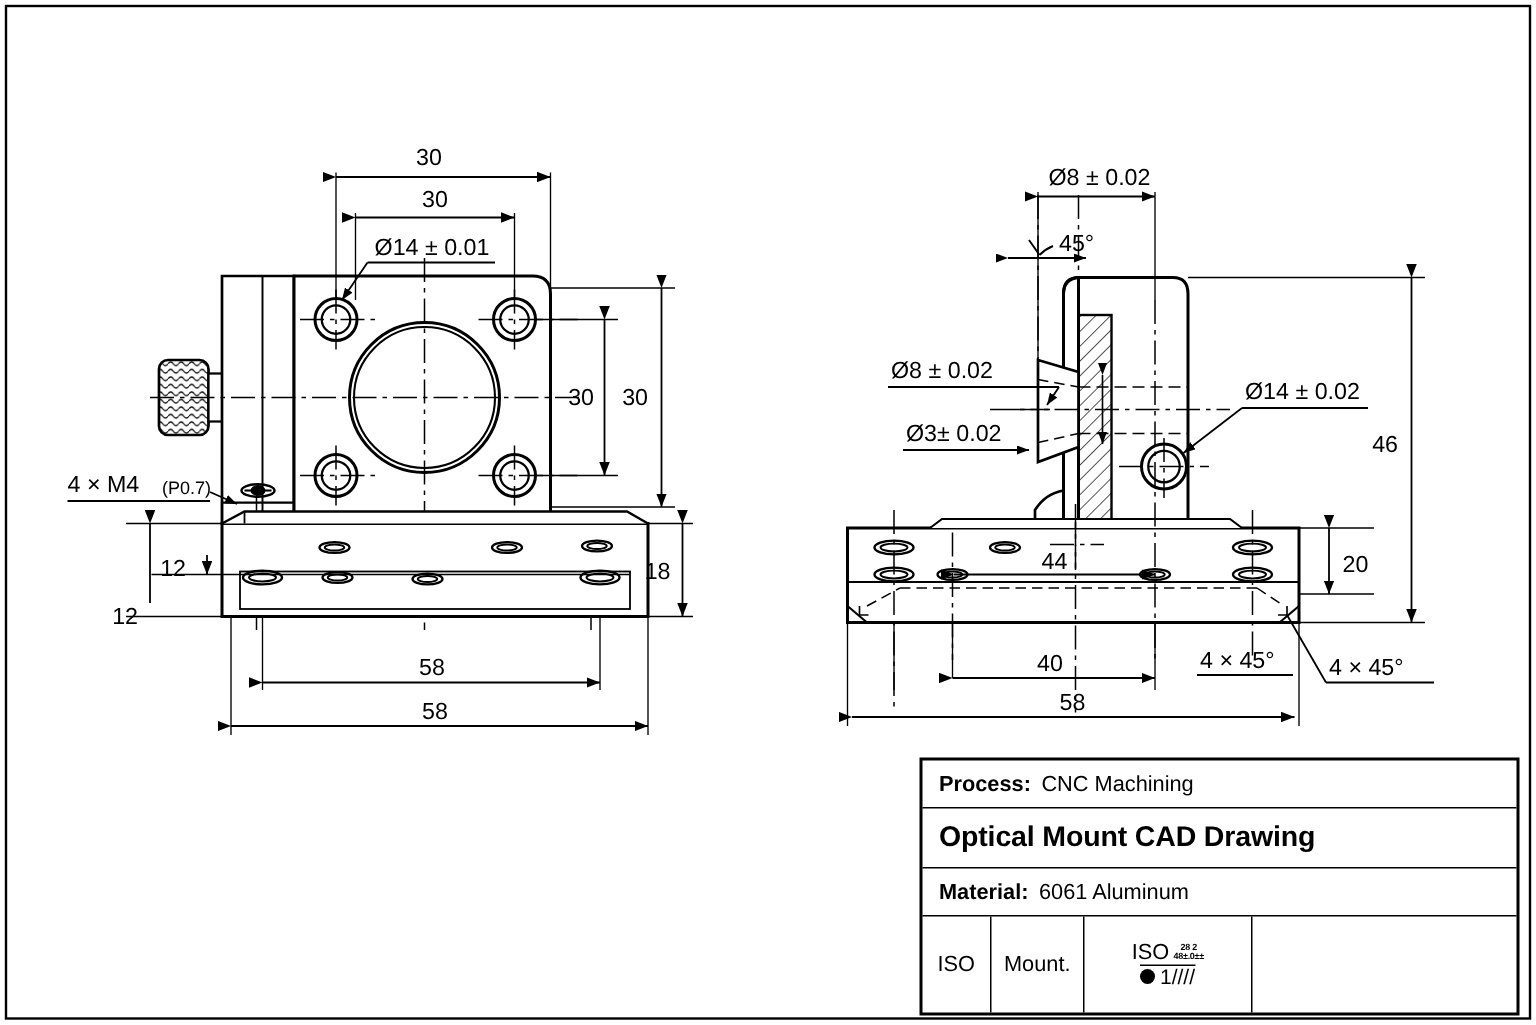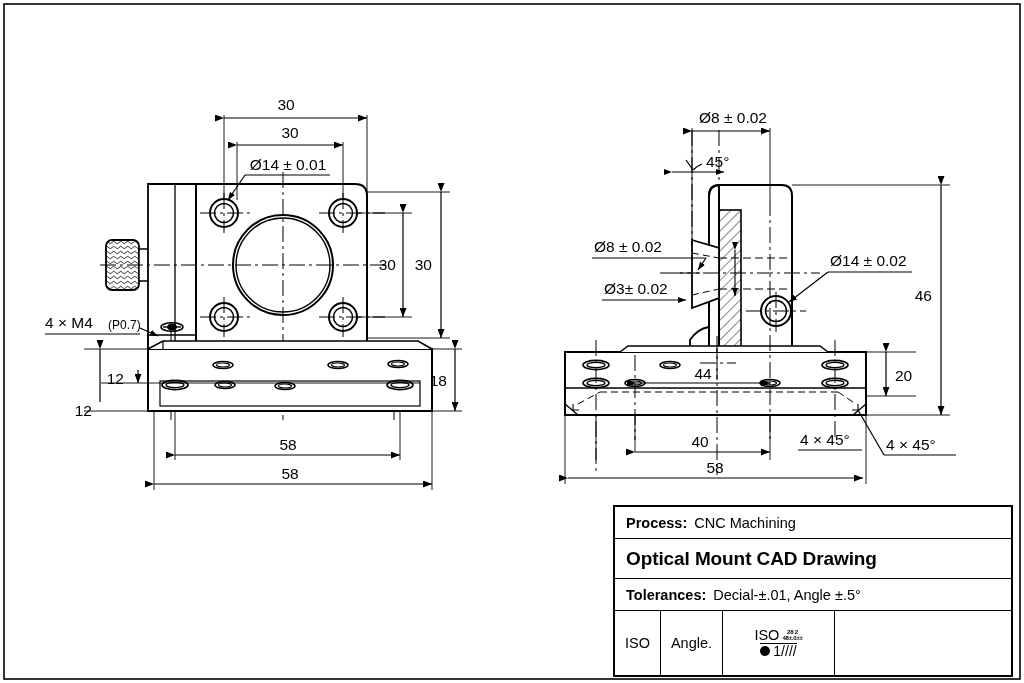--- a/index.html
+++ b/index.html
@@ -489,6 +489,10 @@
       <span id="tb-title">Optical Mount CAD Drawing</span>
     </div>
 
+    <div class="tb-row tb-info">
+      <span class="tb-key">Material:</span>
+      <span class="tb-val">6061 Aluminum</span>
+    </div>
 
     <div class="tb-row tb-info">
       <span class="tb-key">Tolerances:</span>

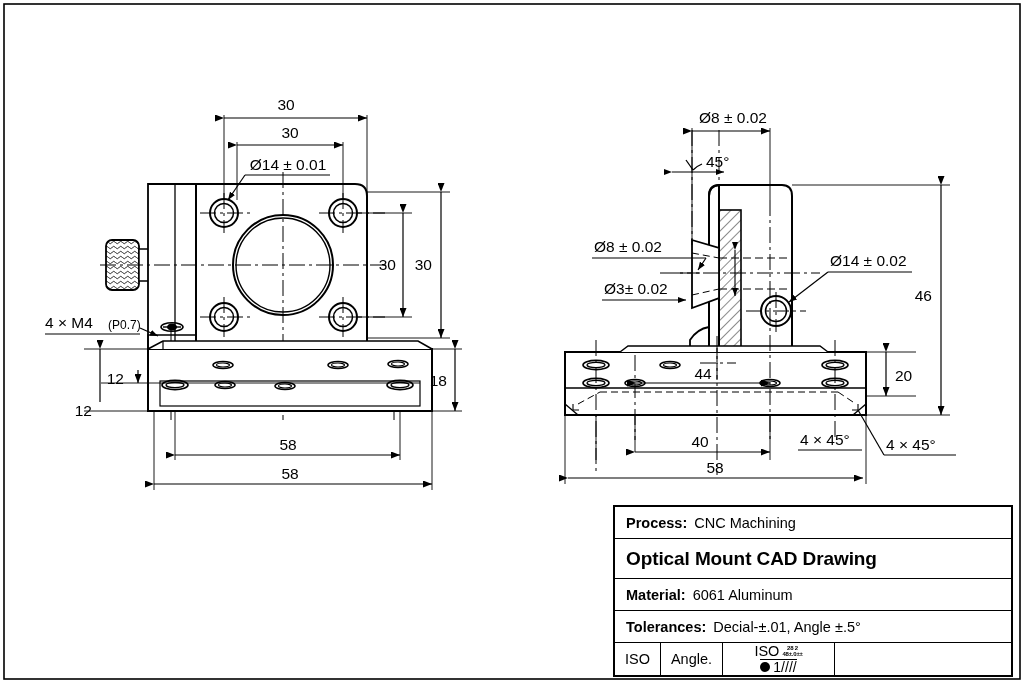--- a/index.html
+++ b/index.html
@@ -494,10 +494,6 @@
       <span class="tb-val">6061 Aluminum</span>
     </div>
 
-    <div class="tb-row tb-info">
-      <span class="tb-key">Tolerances:</span>
-      <span class="tb-val">Decial-±.01,  Angle ±.5°</span>
-    </div>
 
     <div class="tb-row" id="tb-bottom">
       <div class="tb-cell" id="tb-iso-cell">

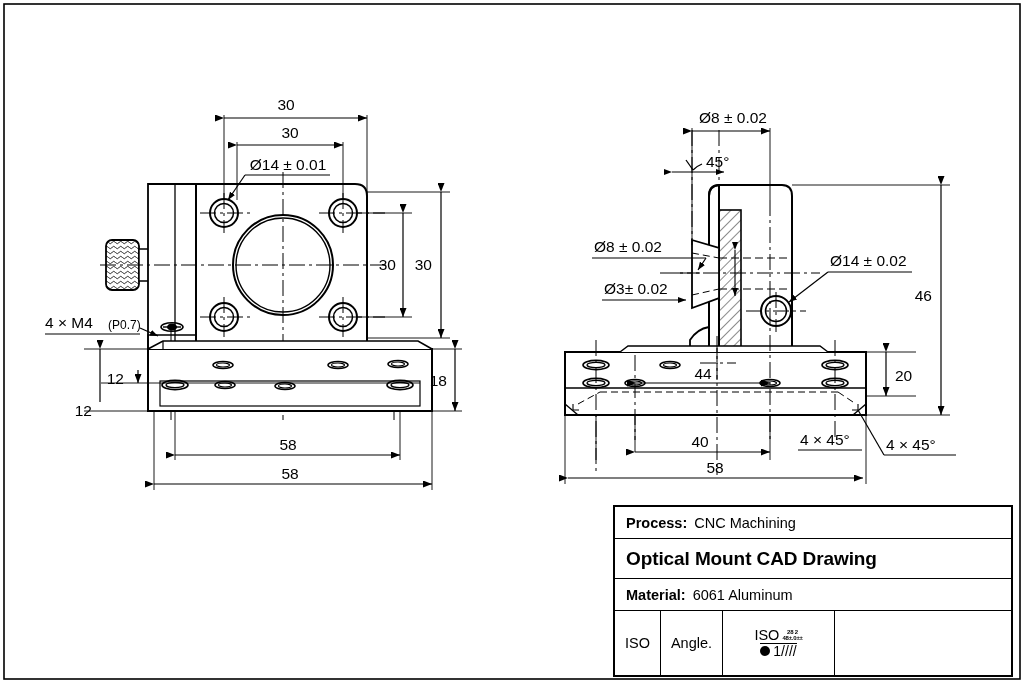--- a/index.html
+++ b/index.html
@@ -500,7 +500,7 @@
         <span>ISO</span>
       </div>
       <div class="tb-cell" id="tb-std-cell">
-        <span>Angle.</span>
+        <span>Mount.</span>
       </div>
       <div class="tb-cell" id="tb-symbol-cell">
         <span class="iso-sym-top">

